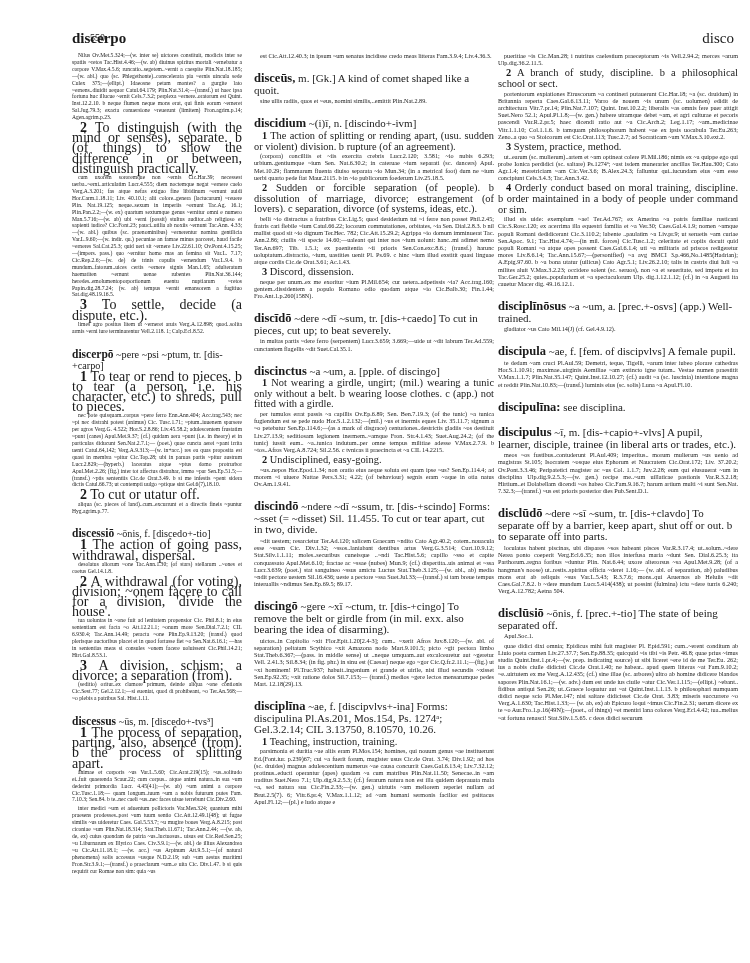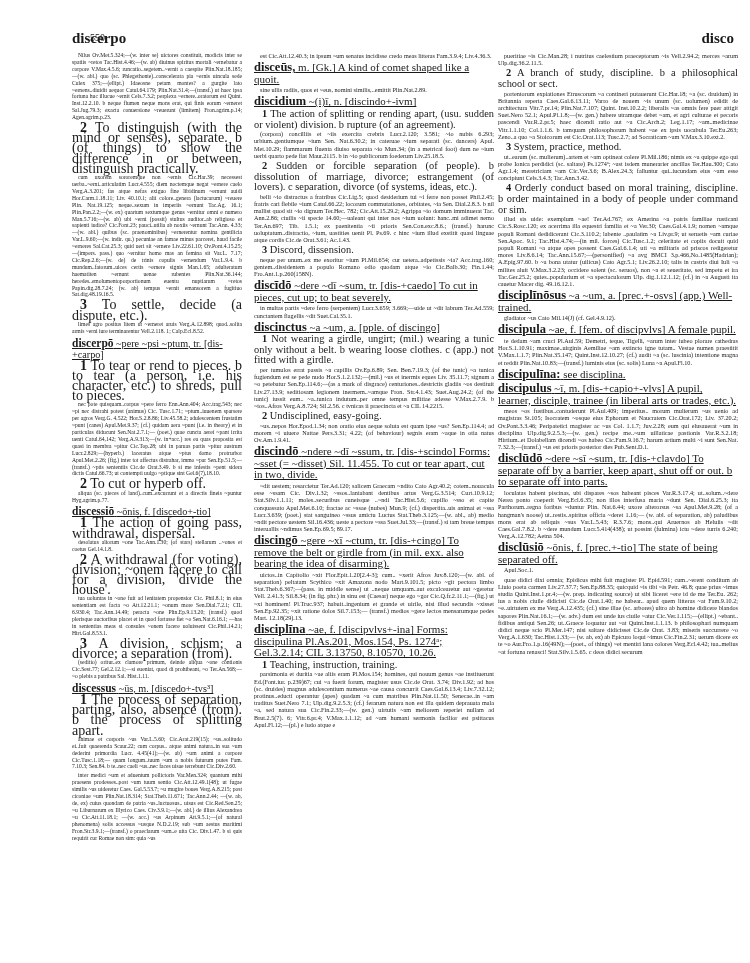--- a/index.html
+++ b/index.html
@@ -11,7 +11,7 @@
     .running-head { position: absolute; top: 0; left: 0; width: 668px; height: 22px; }
     .rh-left { position: absolute; left: 2px; top: 0; font-weight: bold; font-size: 15px; }
     .rh-center { position: absolute; left: 0; width: 100%; text-align: left; top: 2px; font-size: 10px; padding-left: 20px; box-sizing: border-box; }
-    .rh-right { position: absolute; right: 4px; top: 0; font-weight: bold; font-size: 15px; text-align: center; }
+    .rh-right { position: absolute; right: 4px; top: 0; font-weight: normal; font-size: 15px; text-align: center; }
     .columns { position: absolute; top: 22px; left: 0; width: 668px; height: 888px; }
     .col { position: absolute; top: 0; height: 888px; overflow: hidden; }
     .col-1 { left: 2px; width: 170px; }

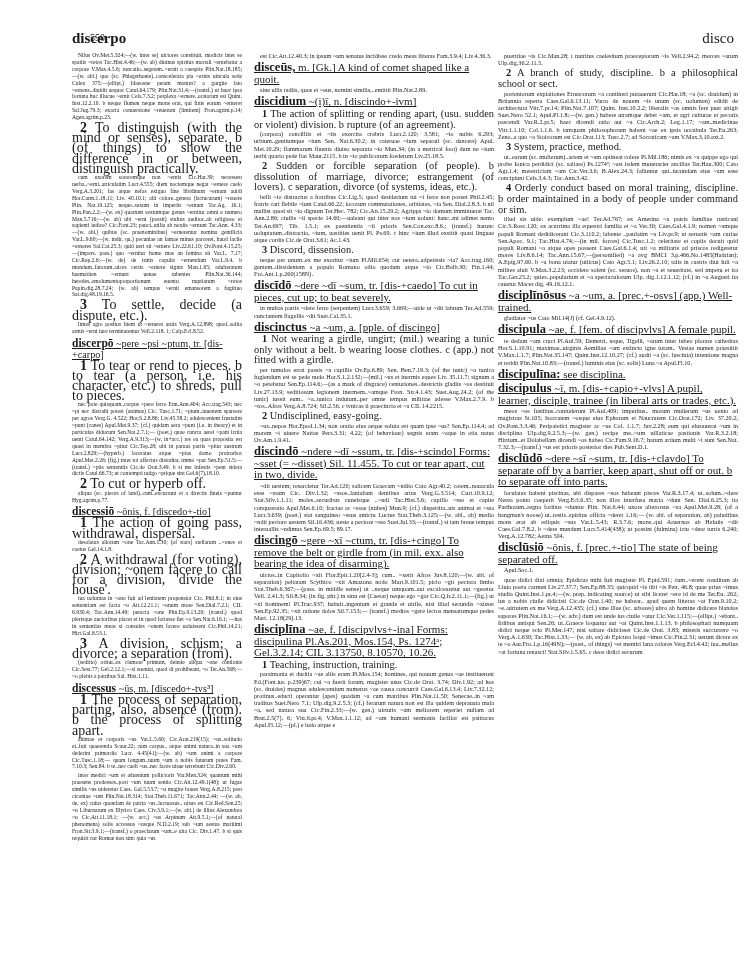--- a/index.html
+++ b/index.html
@@ -17,7 +17,7 @@
     .col-1 { left: 2px; width: 170px; }
     .col-2 { left: 184px; width: 240px; }
     .col-3 { left: 428px; width: 240px; }
-    .hw-line { font-size: 10.2px; line-height: 11px; margin: 3px 0 1px 0; text-decoration: underline; }
+    .hw-line { font-size: 10.2px; line-height: 11px; margin: 14px 0 1px 0; }
     .hw { font-weight: bold; font-size: 11.5px; }
     .sense { margin: 1px 0 1px 0; }
     .def { font-size: 14px; line-height: 10.2px; text-indent: 8px; text-align: justify; margin: 0; }

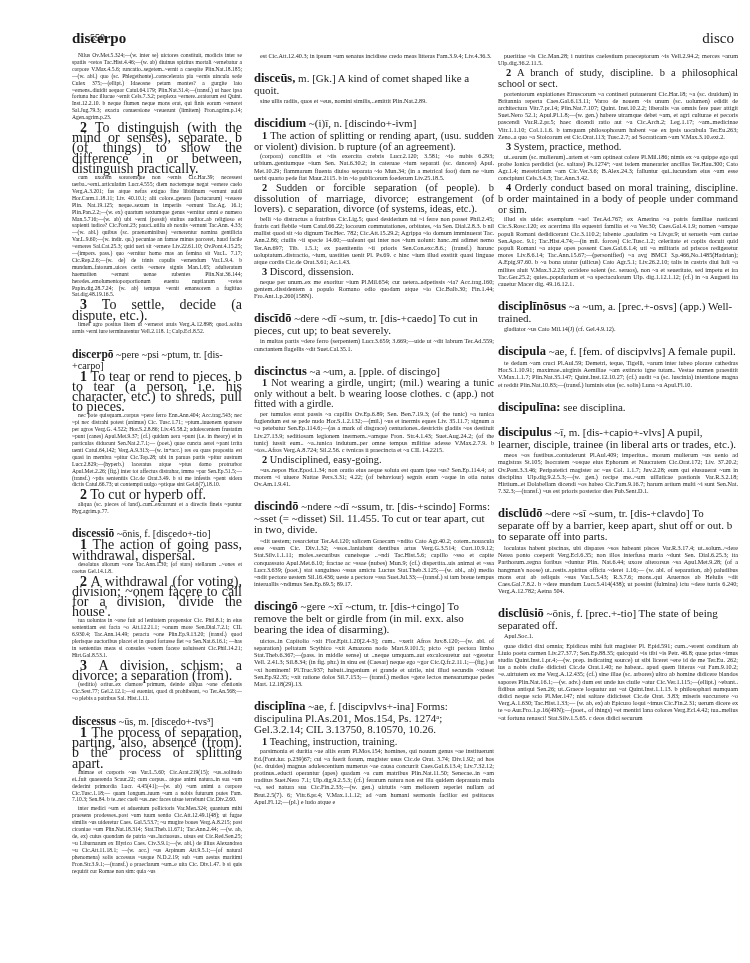--- a/index.html
+++ b/index.html
@@ -47,7 +47,7 @@
         <p class="hw-line"><span class="hw">discerpō</span> <span>~pere ~psi ~ptum, tr. [dis-+carpo]</span></p>
         <p class="def sense"><span class="num">1</span> <span>To tear or rend to pieces. b to tear (a person, i.e. his character, etc.) to shreds, pull to pieces.</span></p>
         <p class="cit">nec pote quisquam..corpus ~pere ferro Enn.Ann.404; Acc.trag.543; nec ~pi nec distrahi potest (animus) Cic. Tusc.1.71; ~ptum..iuuenem sparsere per agros Verg.G. 4.522; Hor.S.2.8.86; Liv.45.58.2; adulescentem frustatim ~punt (canes) Apul.Met.9.37; (cf.) quidam aera ~punt (i.e. in theory) et in particulas diducunt Sen.Nat.2.7.1;— (poet.) quae cuncta aerei ~pant irrita uenti Catul.64,142; Verg.A.9.313;—(w. in+acc.) res ea quas proposita est quasi in membra ~pitur Cic.Top.28; ubi in paruas partis ~pitur austrum Lucr.2.829;—(hyperb.) laceratus atque ~ptus domo protrurbor Apul.Met.2.26; (fig.) inter tot affectus distrahar, immo ~par Sen.Ep.51.5;—(transf.) ~ptis sententiis Cic.de Orat.3.49.   b si me infestis ~pent sidera dictis Catul.66.73; ut contempti uulgo ~ptique sint Gel.6(7),18.10.</p>
-        <p class="def sense"><span class="num">2</span> <span>To cut or hyperb off.</span></p>
+        <p class="def sense"><span class="num">2</span> <span>To cut or utatur off.</span></p>
         <p class="cit">aliqua (sc. pieces of land)..cum..excurrunt et a directis fineis ~puntur Hyg.agrim.p.77.</p>
         <p class="hw-line"><span class="hw">discessiō</span> <span>~ōnis, f. [discedo+-tio]</span></p>
         <p class="def sense"><span class="num">1</span> <span>The action of going pass, withdrawal, dispersal.</span></p>

